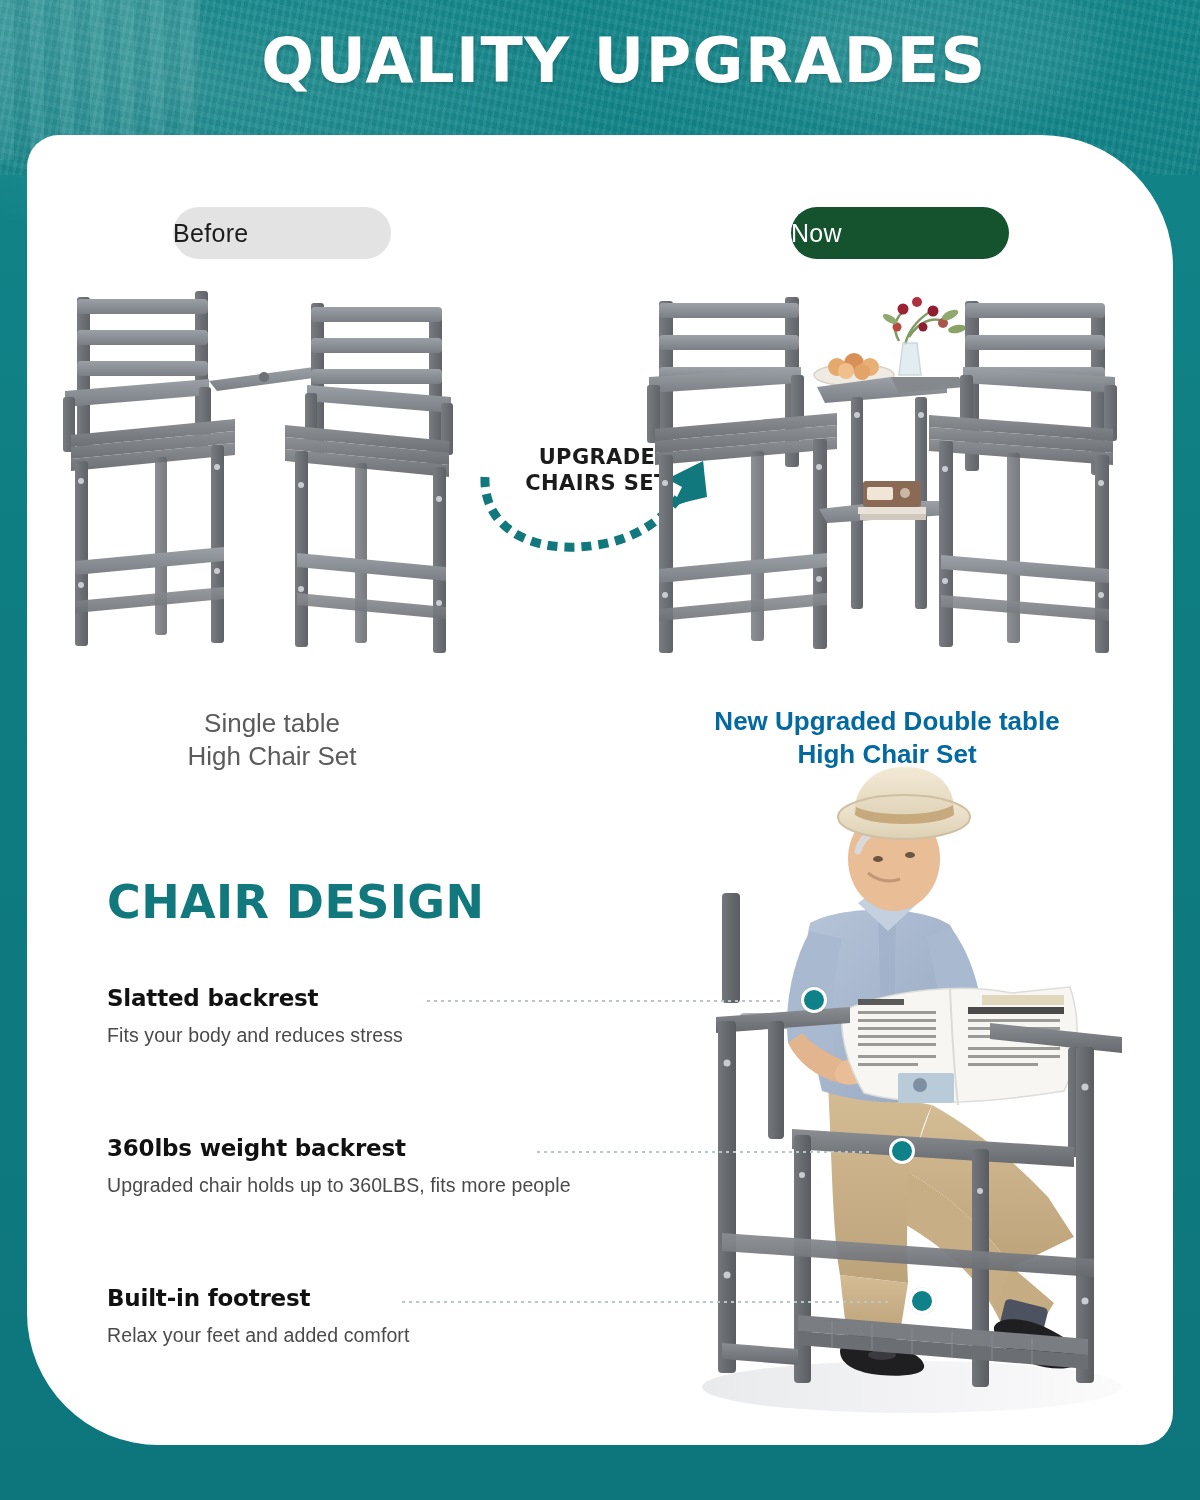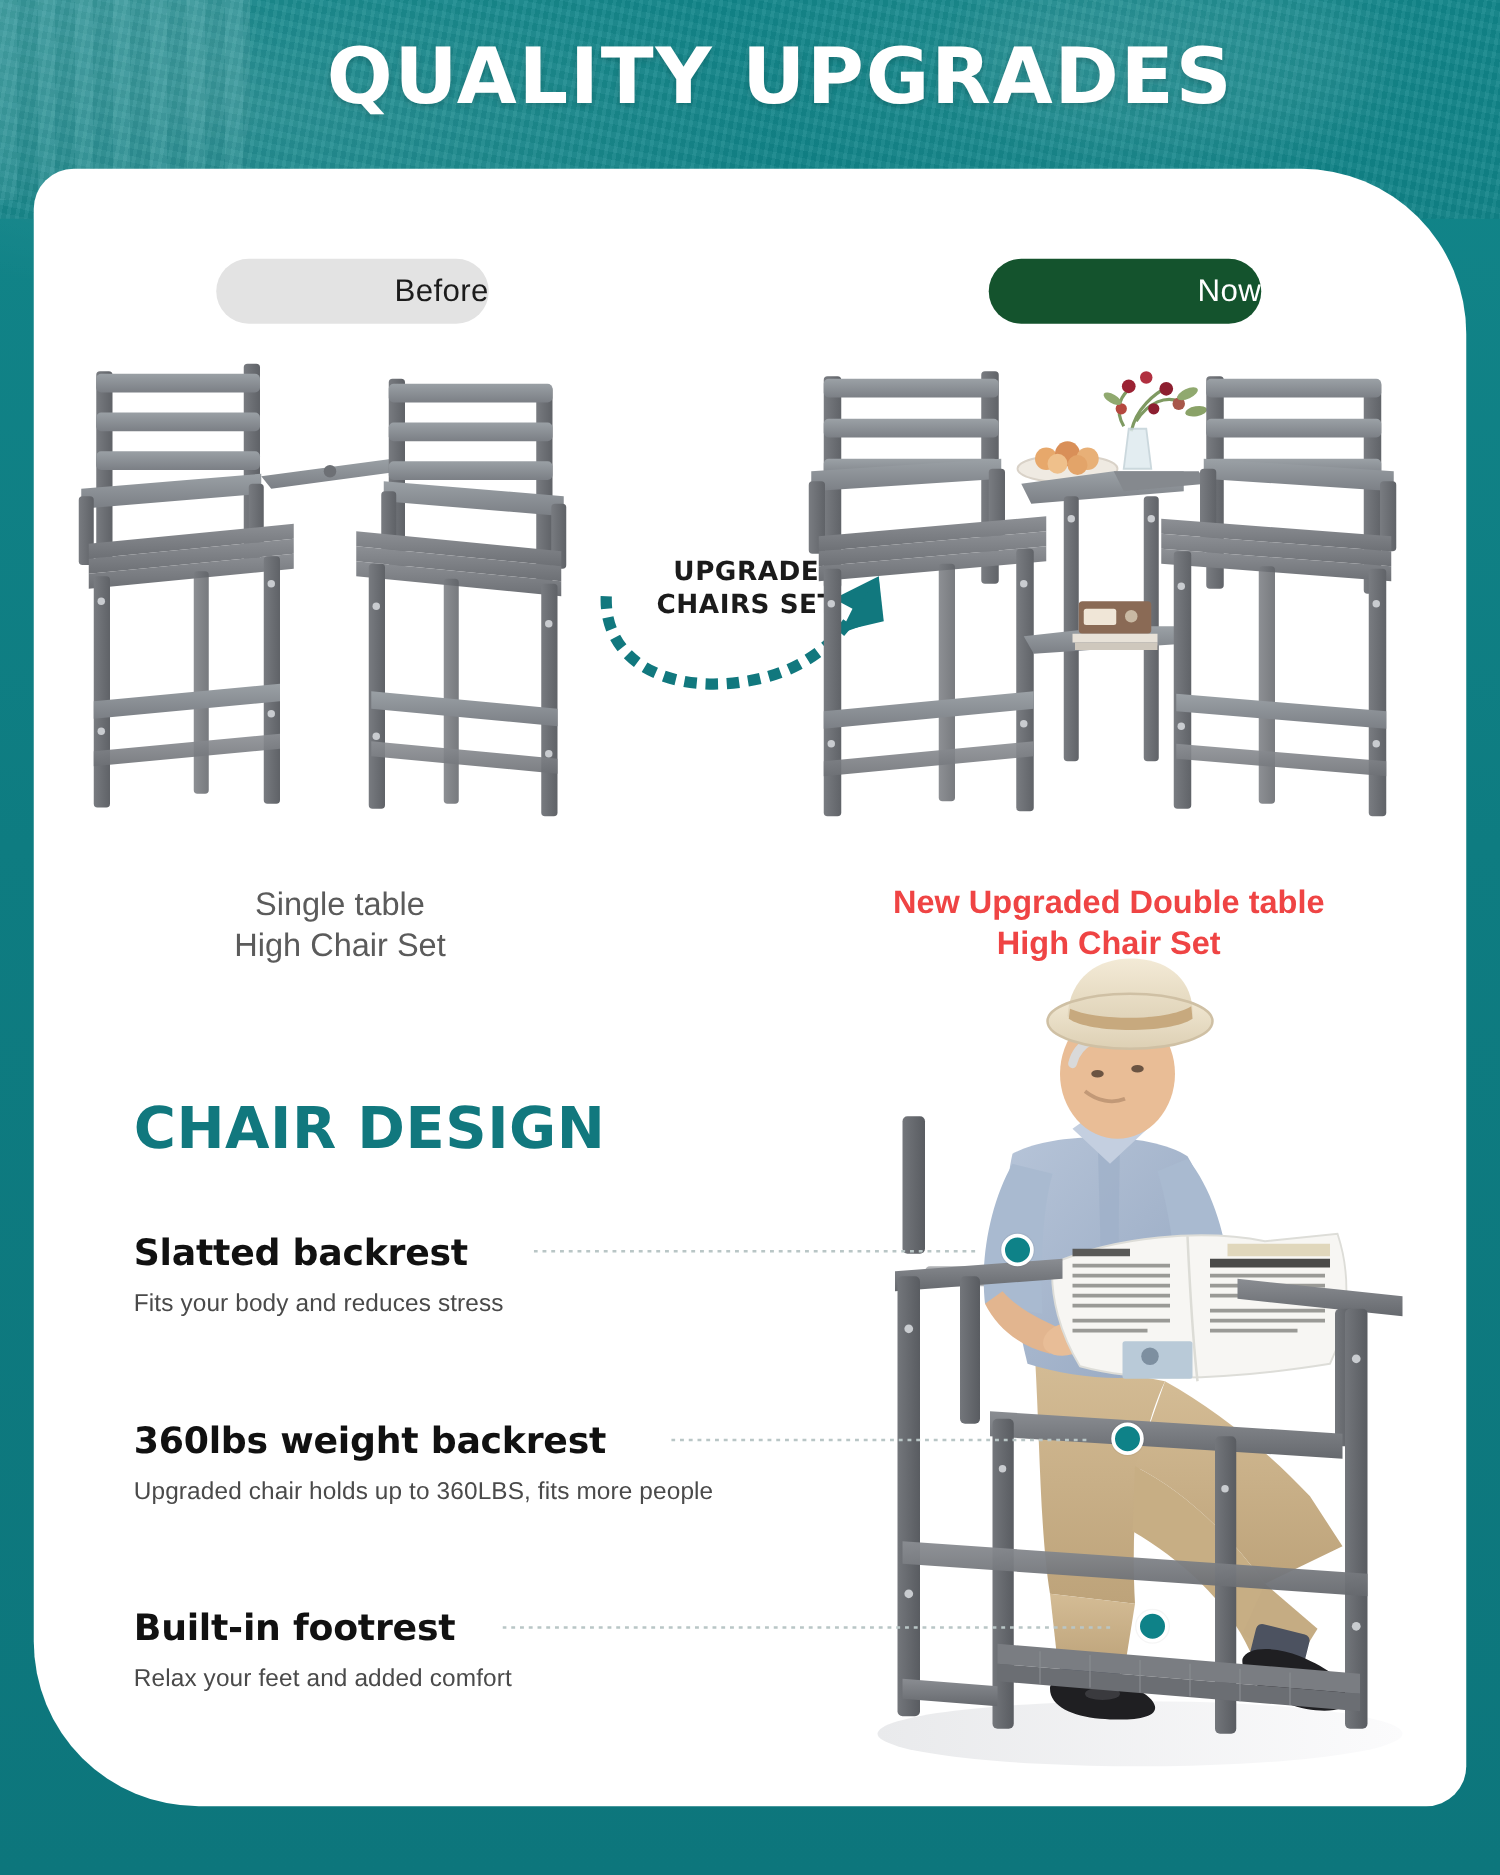--- a/index.html
+++ b/index.html
@@ -64,7 +64,7 @@
   .badge{
     position:absolute;
     height:52px; border-radius:26px;
-    display:flex; align-items:center; justify-content:flex-end;
+    display:flex; align-items:center; justify-content:flex-start;
     font-size:25px; letter-spacing:.3px;
   }
   .badge-before{

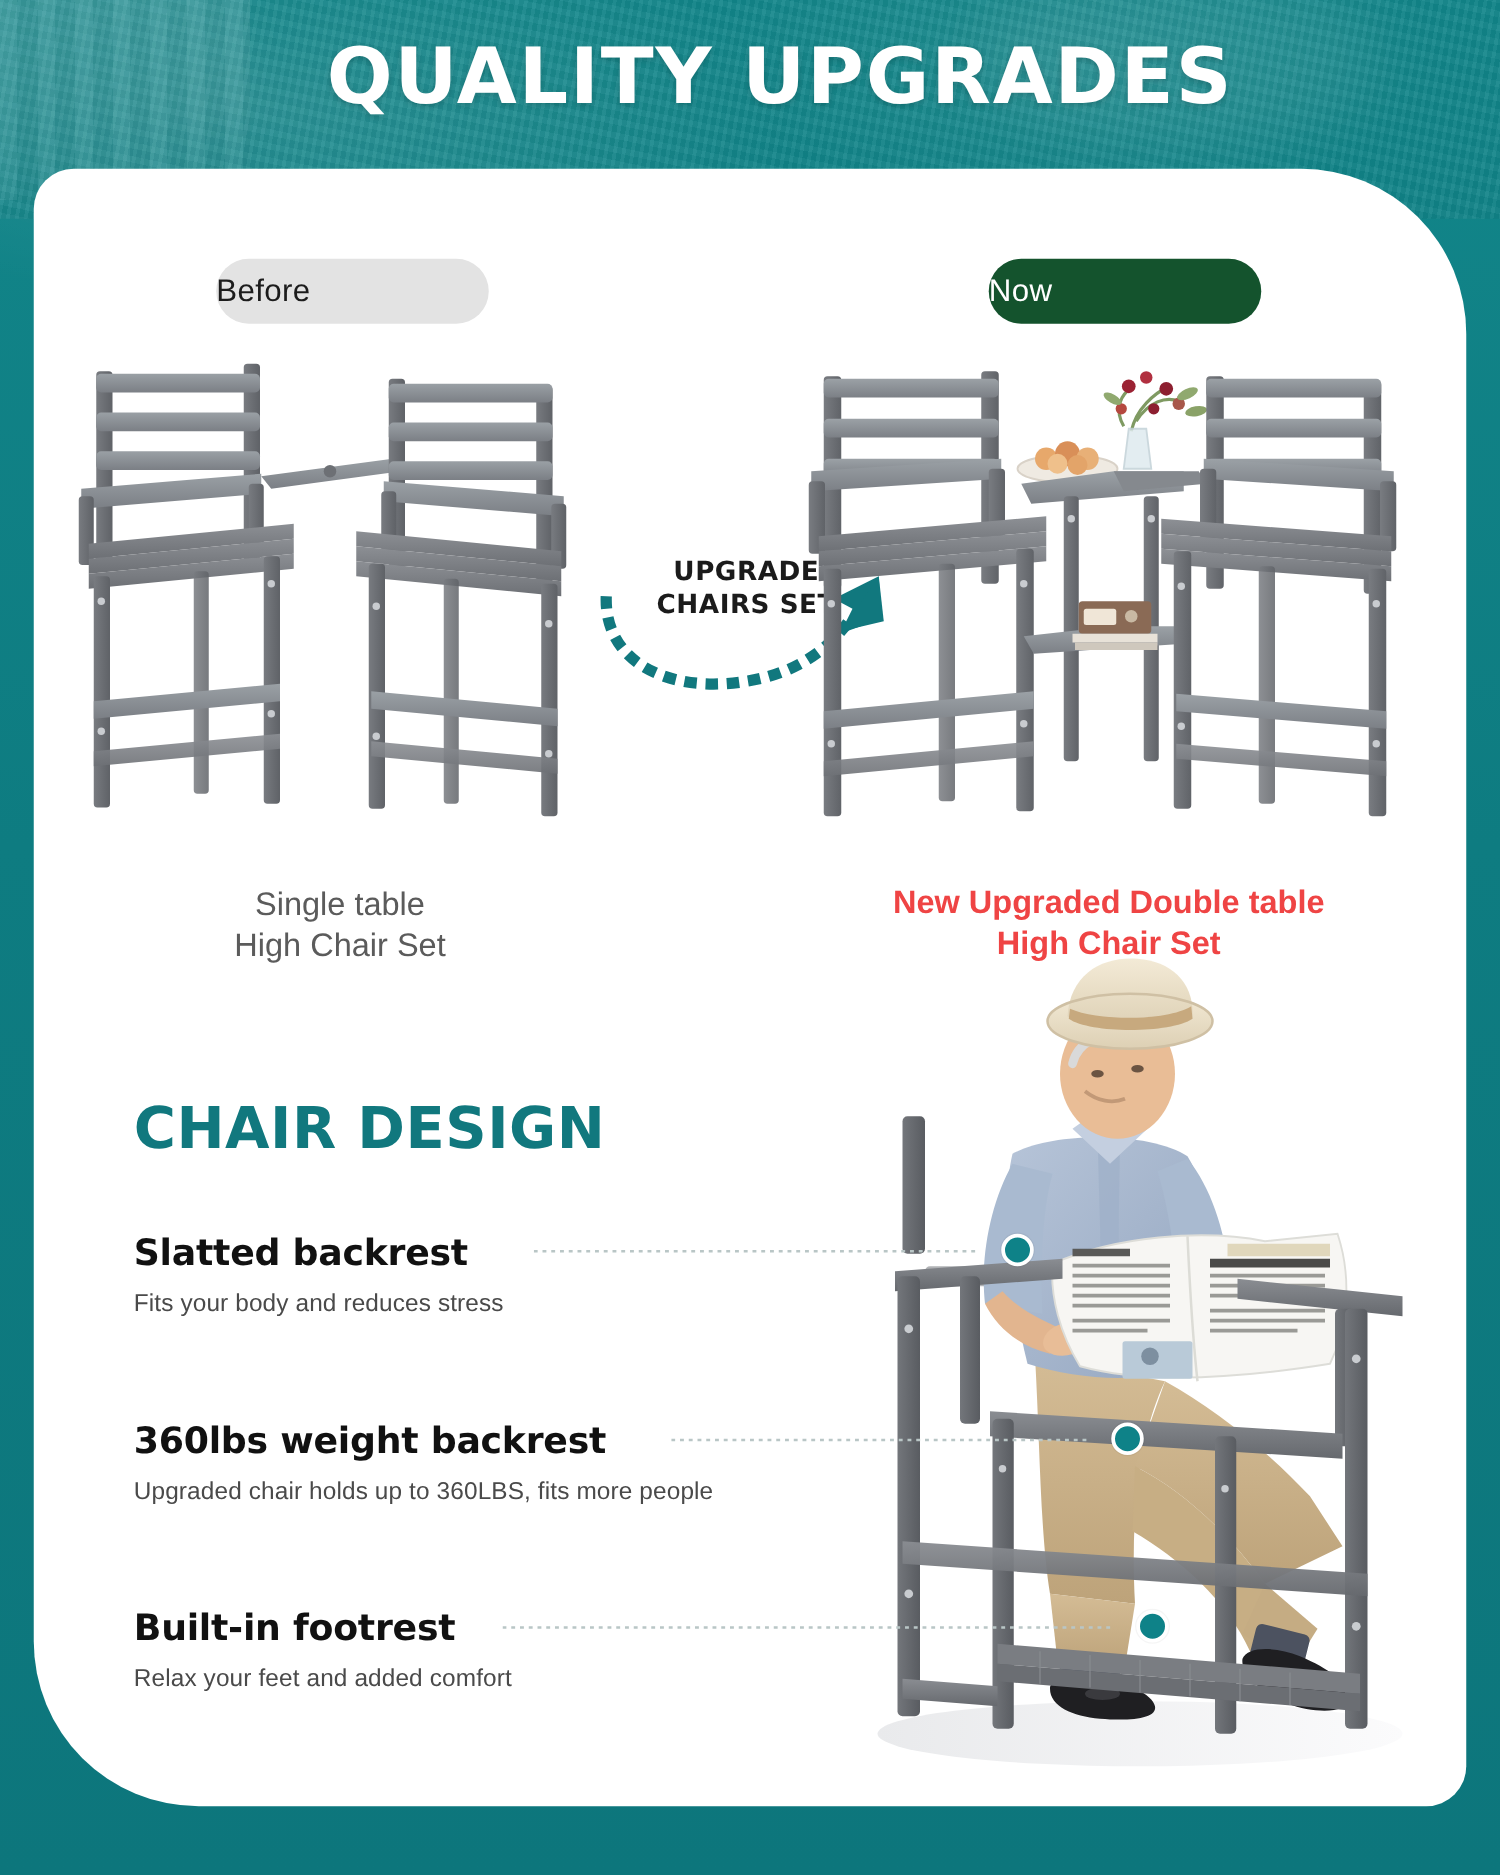--- a/index.html
+++ b/index.html
@@ -87,7 +87,7 @@
     font-size:26px; color:#545454; font-weight:500;margin-top:22px;
   }
   .cap-before{ left:55px; top:550px; width:380px; color:#5b5b5b; }
-  .cap-now{ left:600px; top:548px; width:520px; color:#ef4444; font-weight:600; }
+  .cap-now{ left:600px; top:548px; width:520px; color:#0369a1; font-weight:600; }
 
   
   .upgrade{

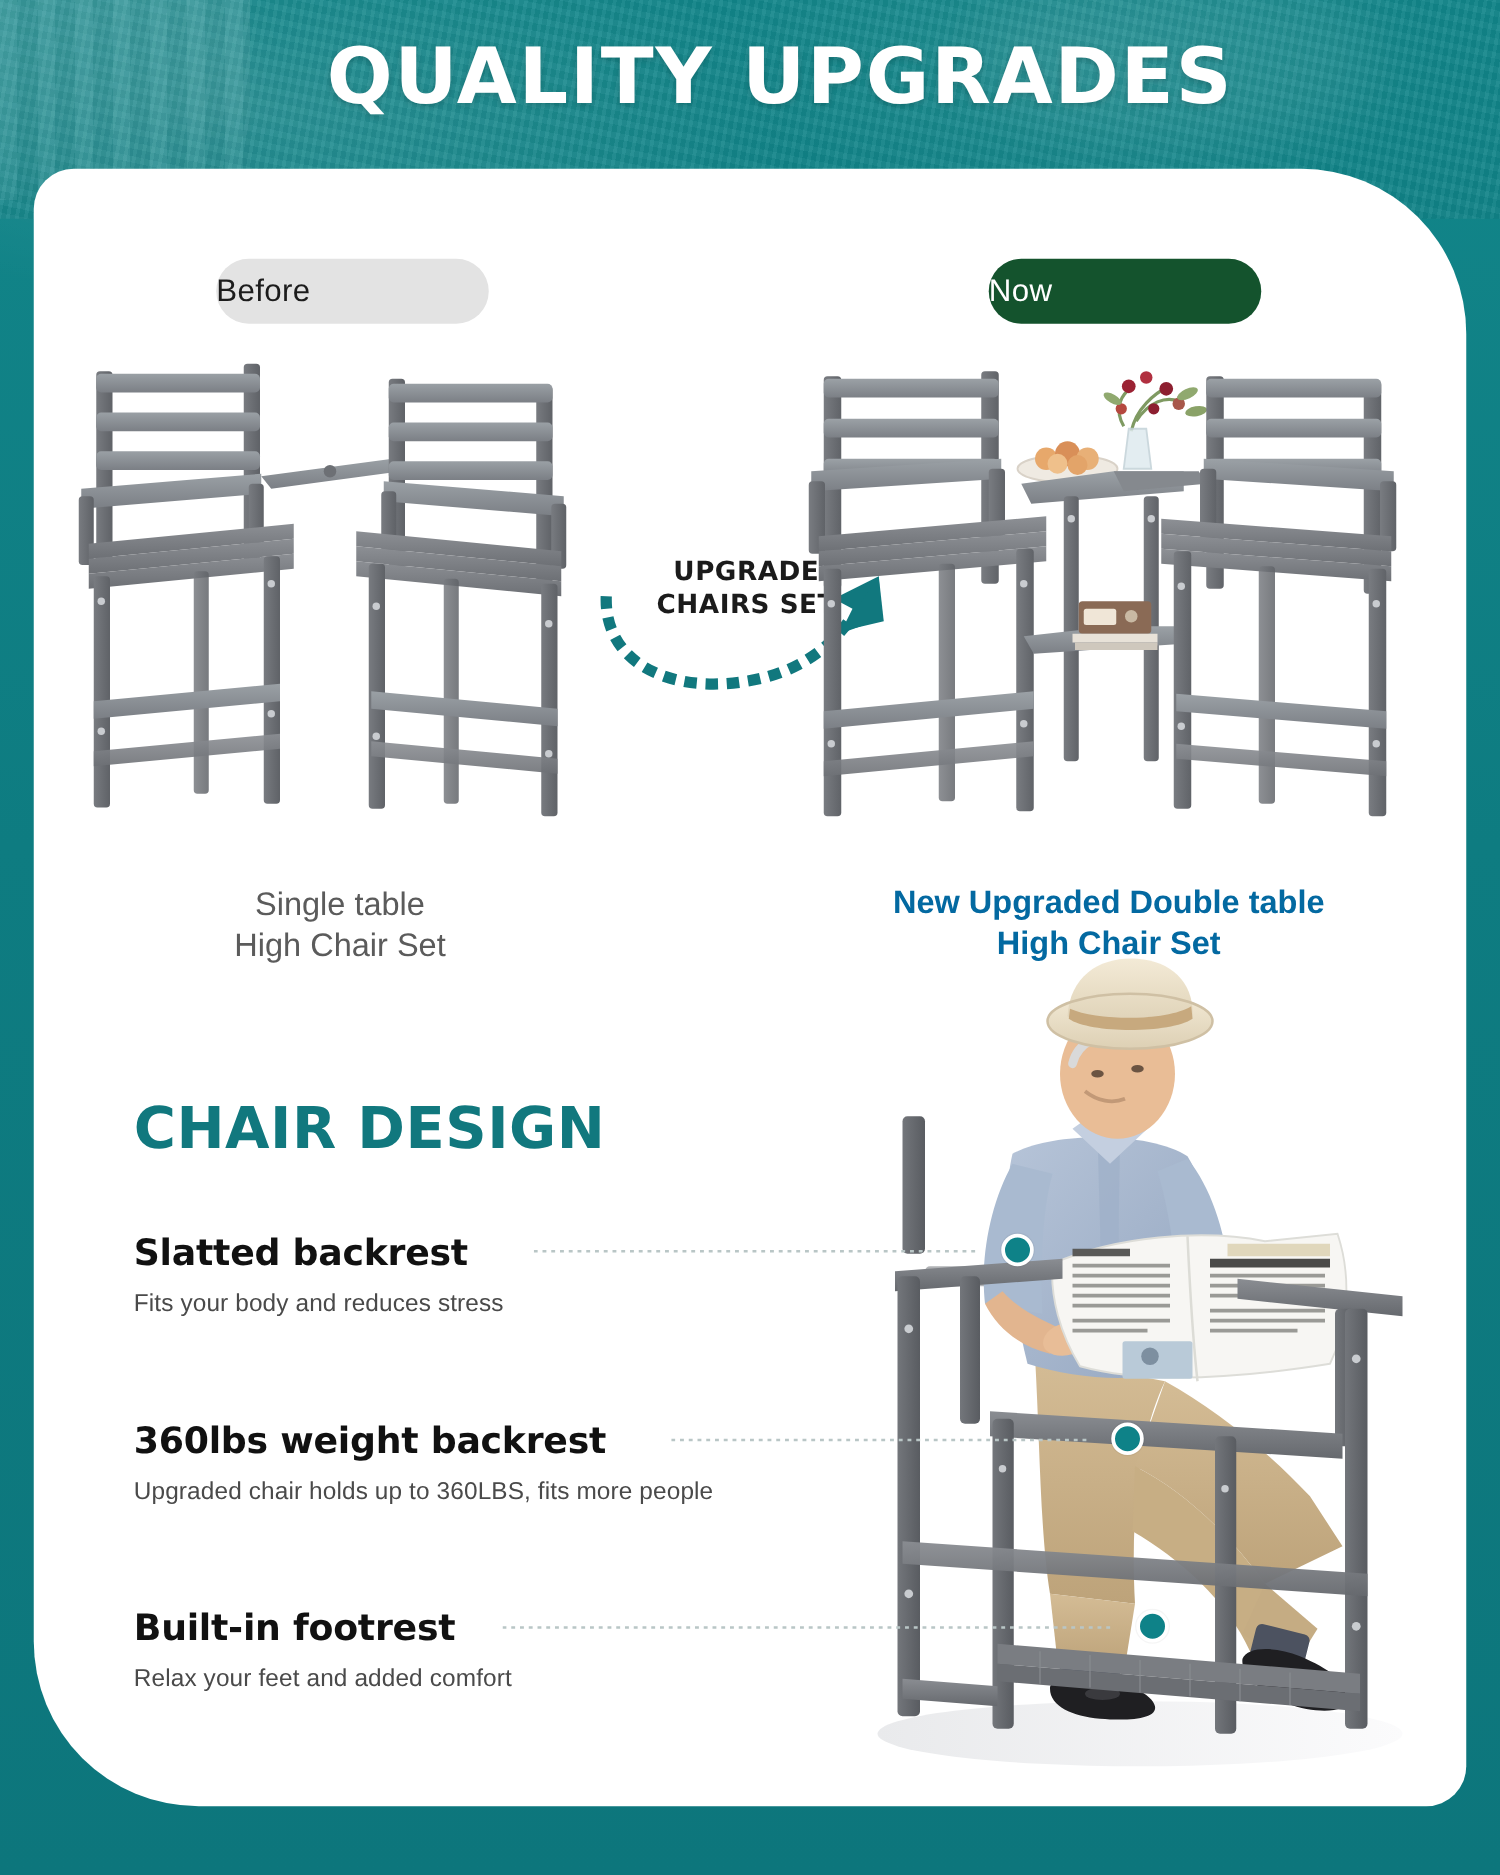--- a/index.html
+++ b/index.html
@@ -114,7 +114,7 @@
   .f2{ top:1000px; }
   .f3{ top:1150px; }
   .feature-title{
-    font-size:29px; font-weight:bold; color:#111111; letter-spacing:-.2px;
+    font-size:23px; font-weight:bold; color:#111111; letter-spacing:-.2px;
     font-family:"DejaVu Sans", sans-serif;
   }
   .feature-desc{

